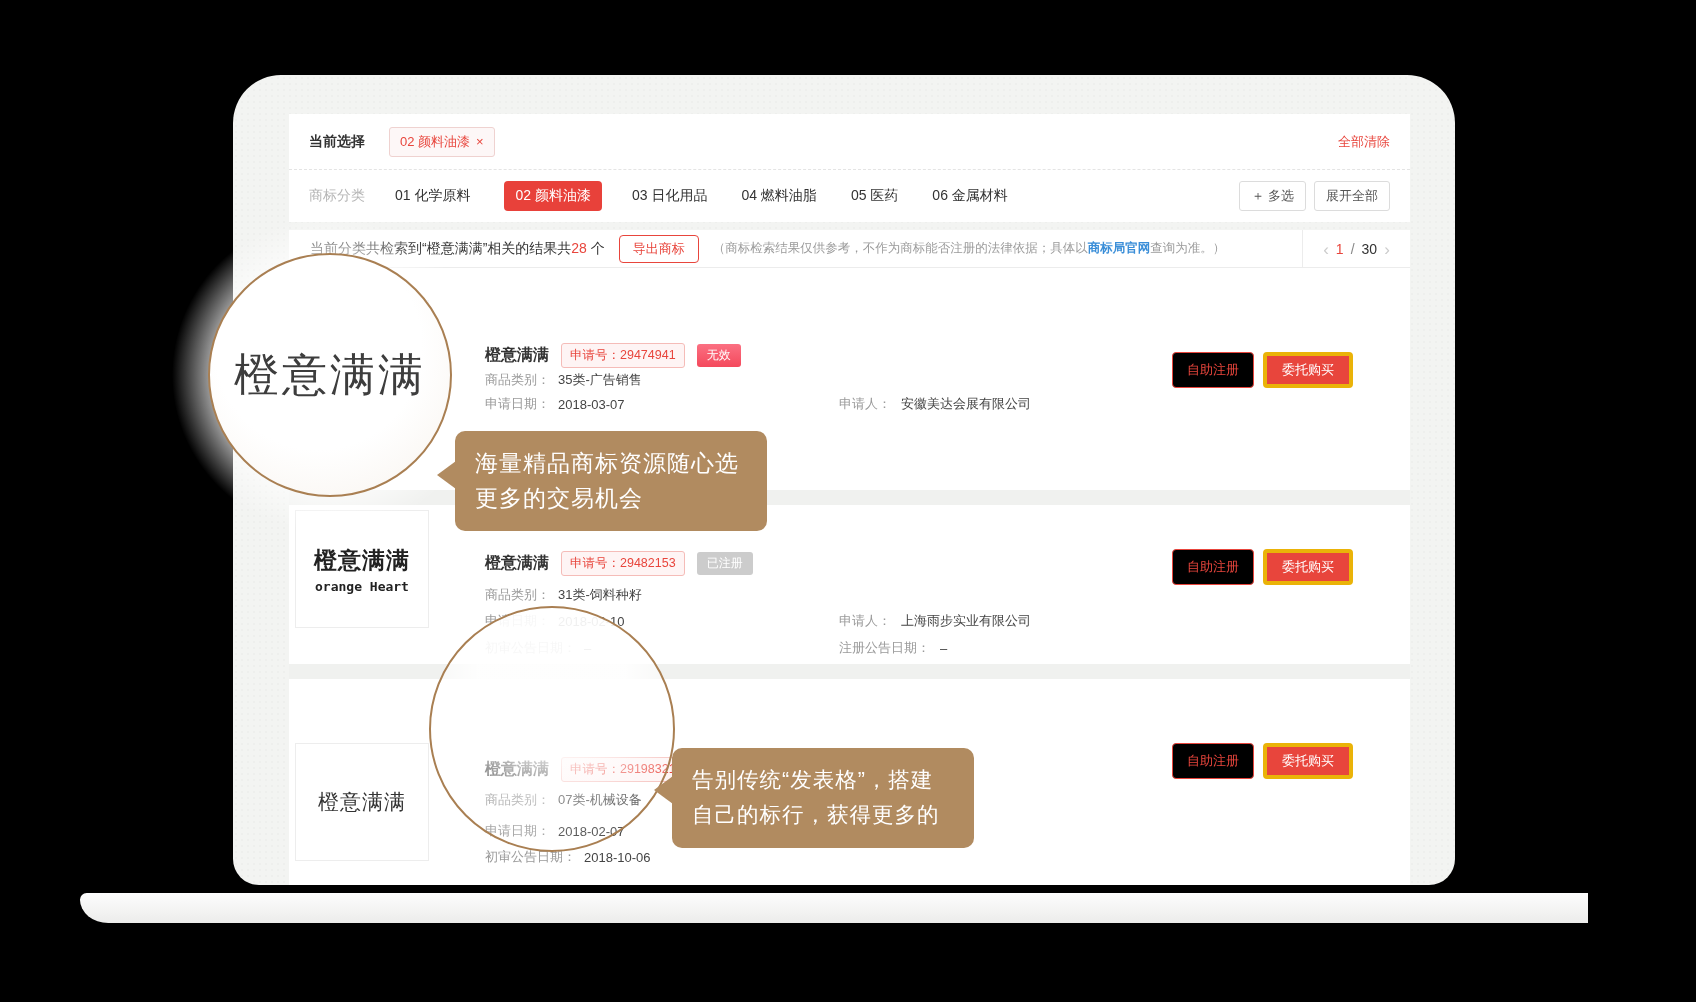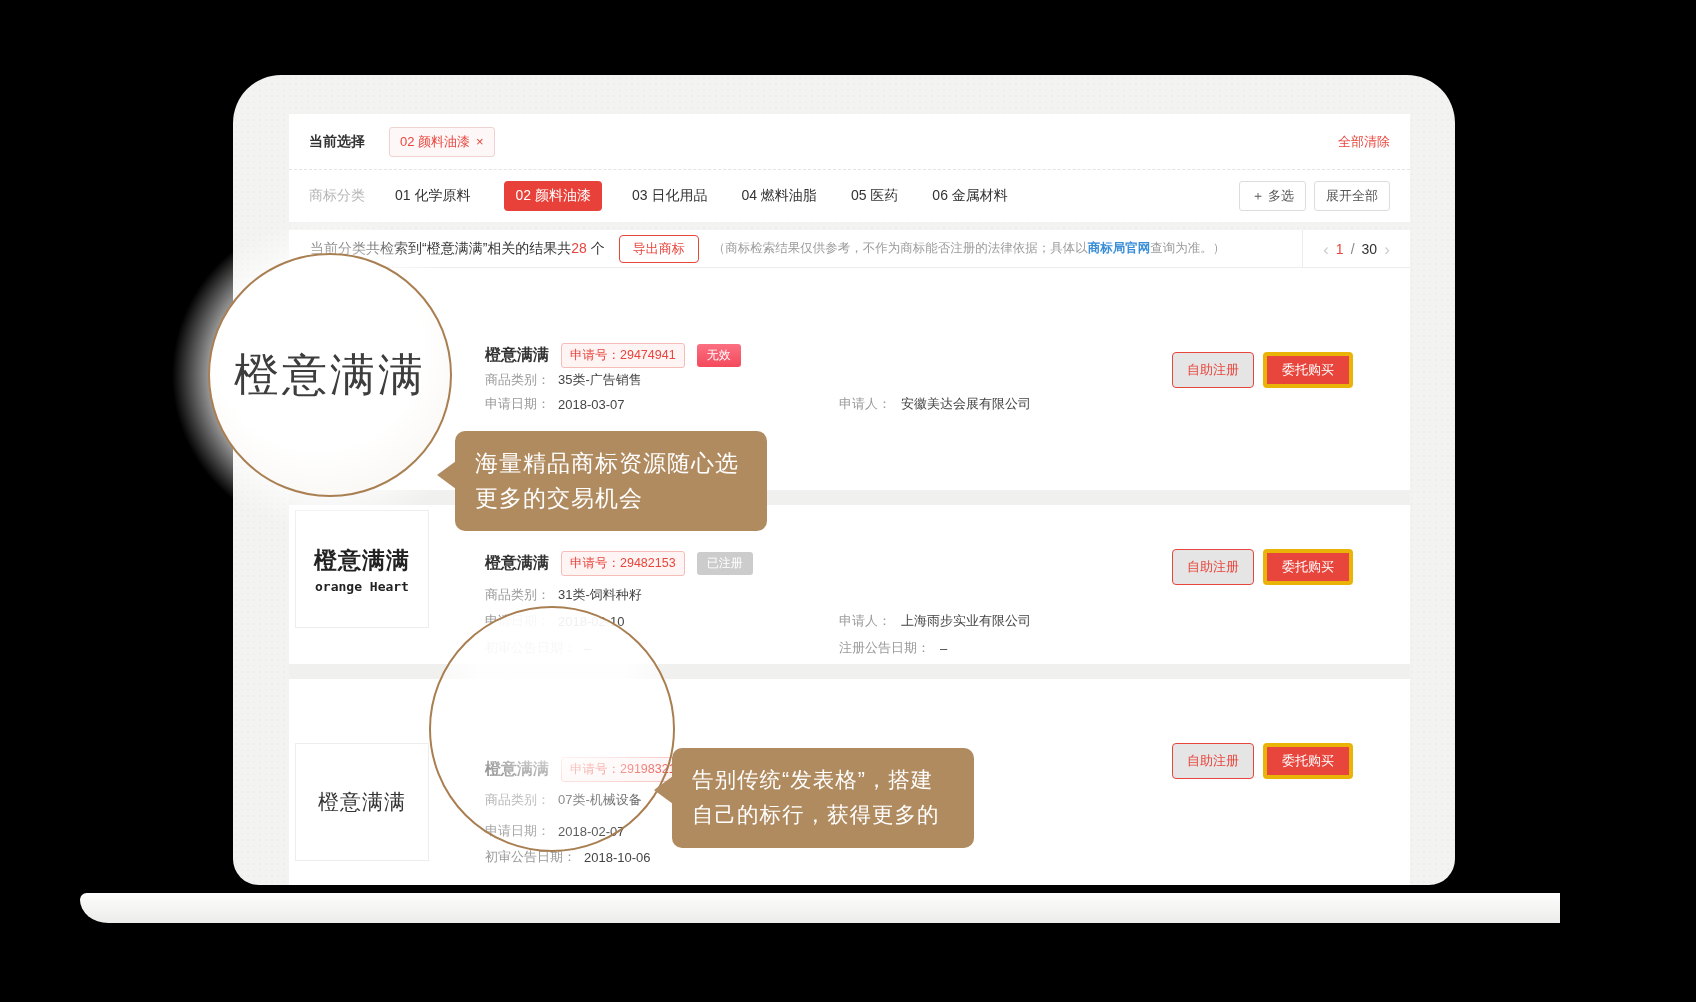--- a/index.html
+++ b/index.html
@@ -4,7 +4,7 @@
 <style>
   html,body{margin:0;padding:0;background:#000;}
   .stage{position:relative;width:1560px;height:1002px;background:#000;overflow:hidden;
-         font-family:"Liberation Sans","DejaVu Sans",sans-serif;-webkit-font-smoothing:antialiased;}
+         font-family:"Liberation Sans","DejaVu Sans",sans-serif;padding-left:28px;-webkit-font-smoothing:antialiased;}
 
   
   .window{position:absolute;left:233px;top:75px;width:1222px;height:810px;background:#f3f4f2;

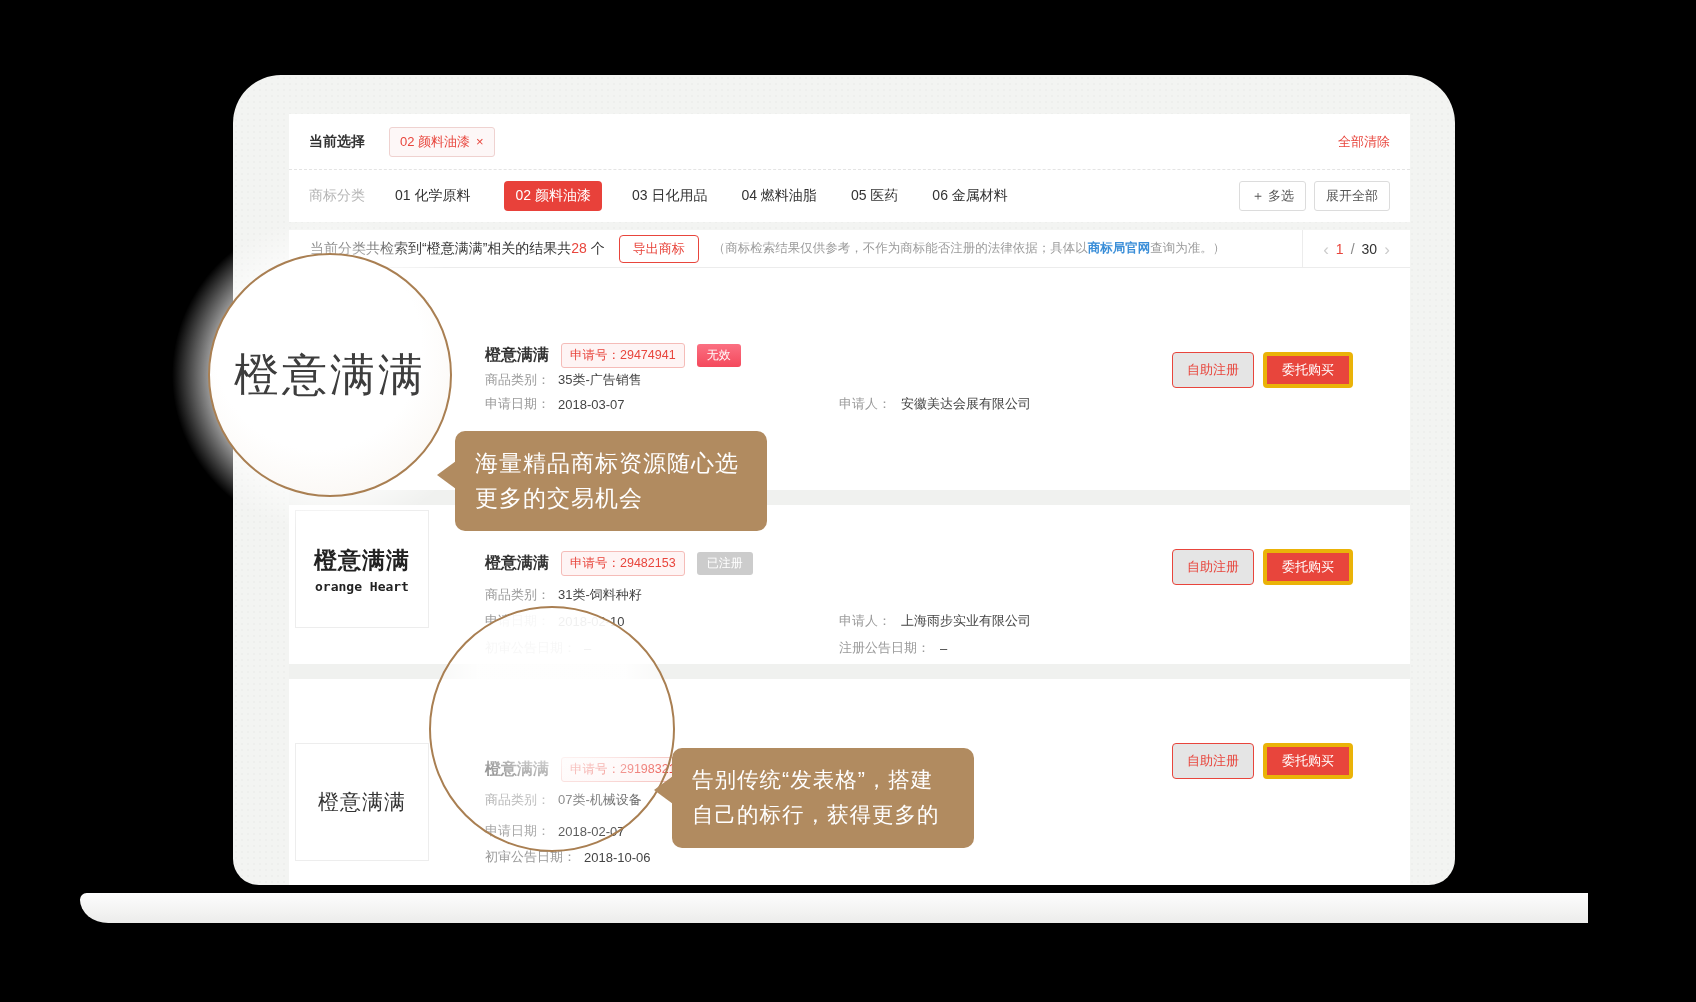--- a/index.html
+++ b/index.html
@@ -86,7 +86,7 @@
 
   .actions{position:absolute;right:57px;display:flex;gap:9px;}
   .r0 .actions{top:84px;} .r1 .actions{top:44px;} .r2 .actions{top:64px;}
-  .btn-o{font-size:13px;color:#e8453c;border:1px solid #e8453c;background:#e5e5e5;border-radius:4px;
+  .btn-o{font-size:13px;color:#e8453c;border:1px solid #e8453c;background:#000000;border-radius:4px;
          padding:5px 14px;cursor:pointer;white-space:nowrap;}
   .btn-s{font-size:13px;color:#fff;border:4px solid #eab308;background:#e8453c;border-radius:4px;
          padding:5px 15px;cursor:pointer;white-space:nowrap;}

